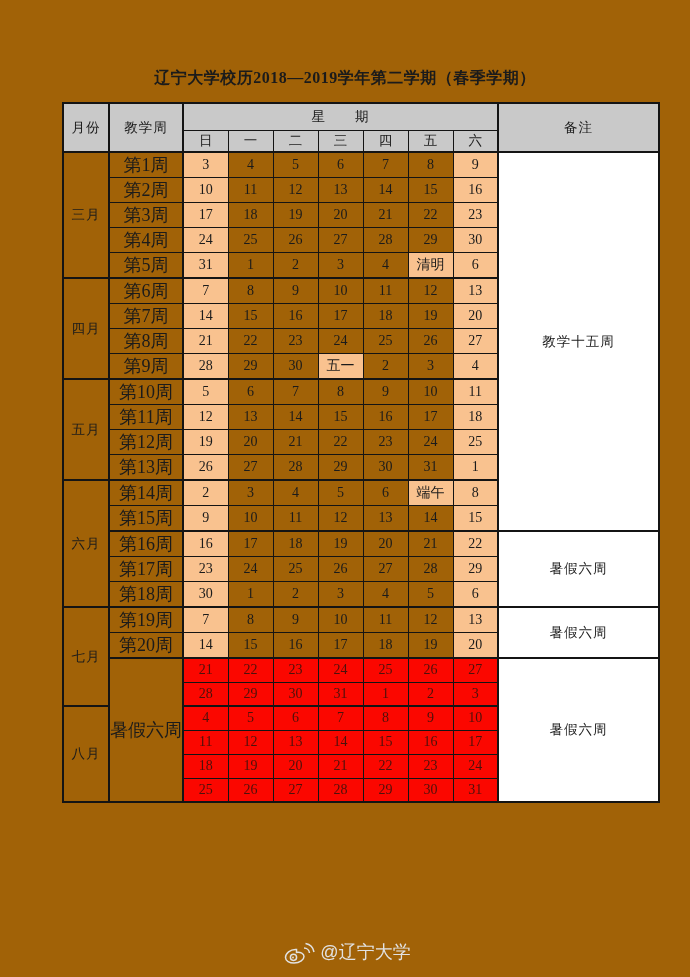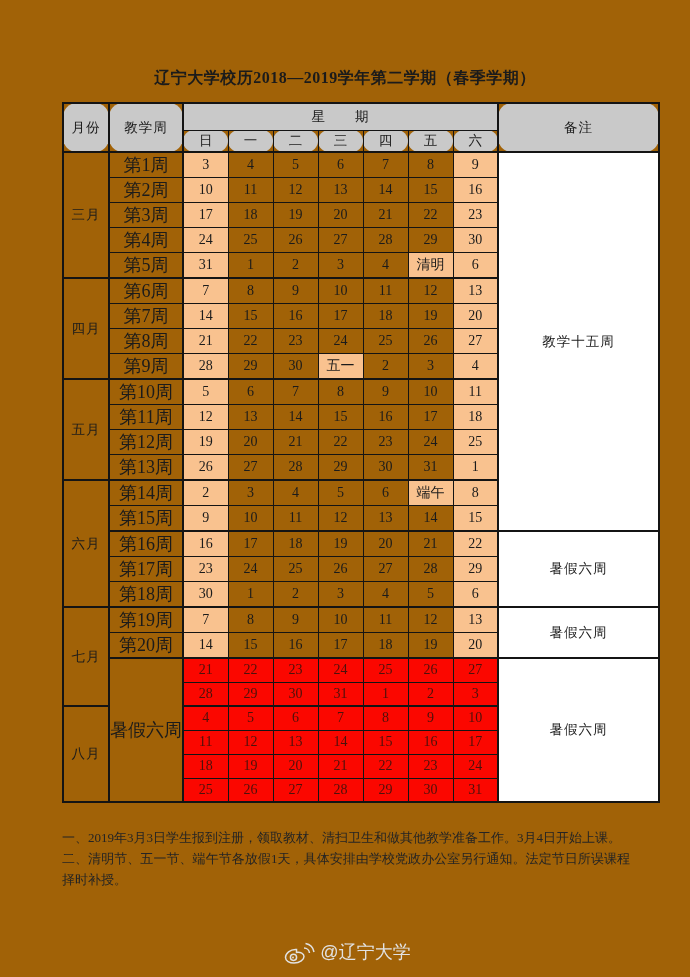--- a/index.html
+++ b/index.html
@@ -16,7 +16,7 @@
   thead th { background:var(--hdr,#c9c9c9); font-size:13.5px; }
   tr.hrow1 th { height:27px; letter-spacing:1px; }
   tr.hrow2 th { height:22px; }
-  thead tr.hrow2 th, thead th[rowspan] { border-bottom-width:2px;border-radius:14px; }
+  thead tr.hrow2 th, thead th[rowspan] { border-bottom-width:2px; }
   tbody td { height:24px; font-size:14px; }
   td.month  { font-size:13.5px; letter-spacing:1px; }
   td.wk     { font-size:18px; }

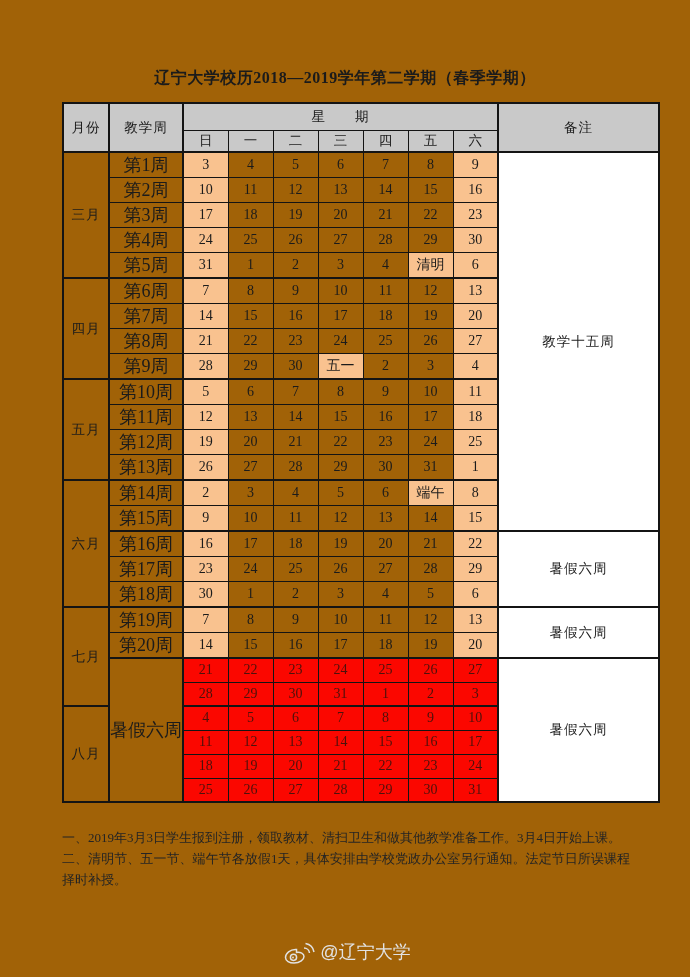--- a/index.html
+++ b/index.html
@@ -341,10 +341,6 @@
     </table>
   </div>
 
-  <div class="notes">
-    <p>一、2019年3月3日学生报到注册，领取教材、清扫卫生和做其他教学准备工作。3月4日开始上课。</p>
-    <p>二、清明节、五一节、端午节各放假1天，具体安排由学校党政办公室另行通知。法定节日所误课程择时补授。</p>
-  </div>
 
   <div class="watermark">
     <span>

